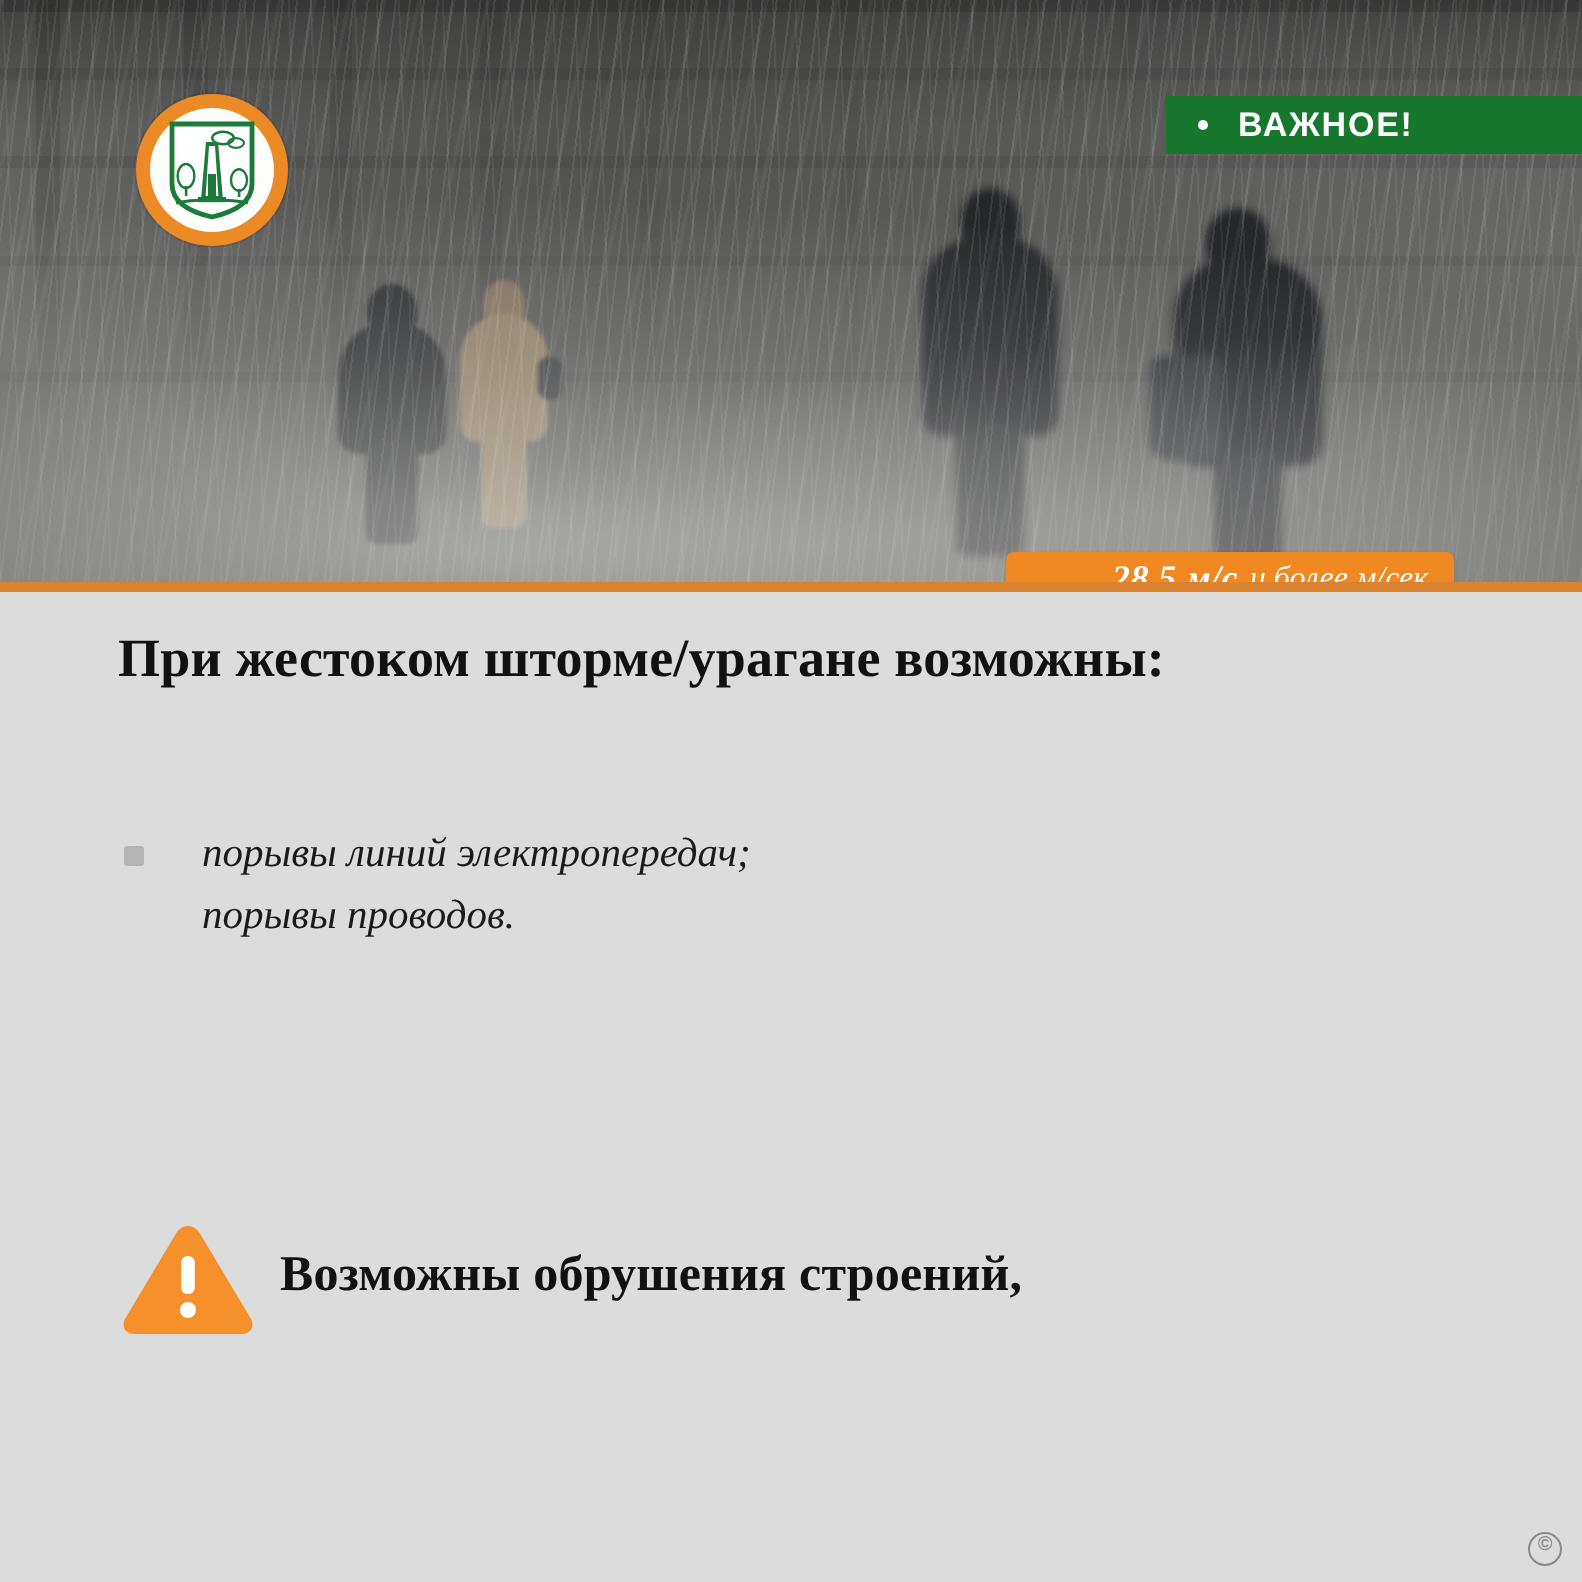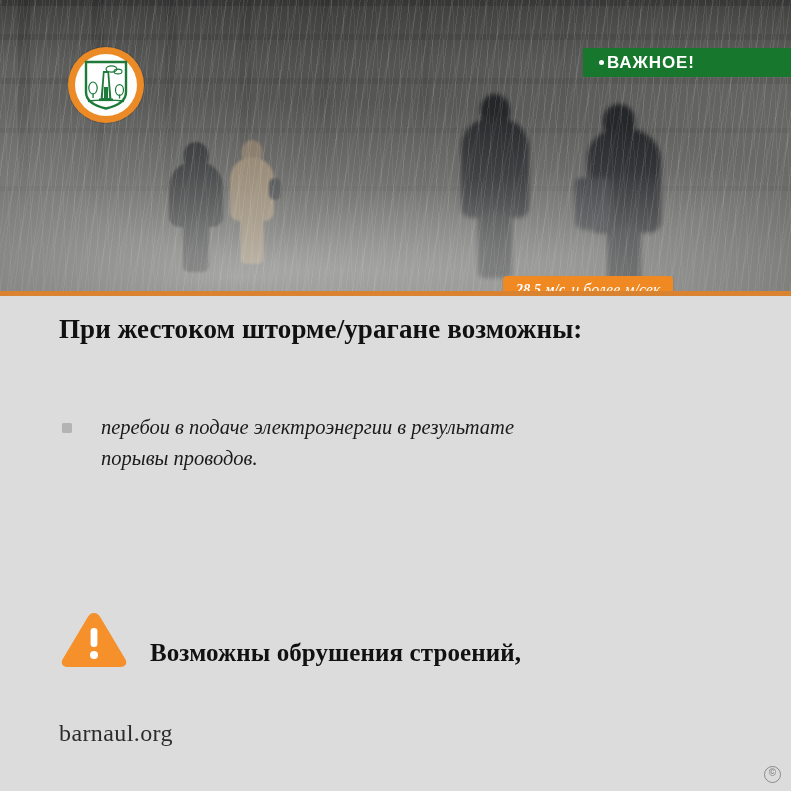--- a/index.html
+++ b/index.html
@@ -163,7 +163,7 @@
     background: #17772c;
     display: flex;
     align-items: center;
-    gap: 3px;
+    gap: 15px;
     padding-left: 16px;
     box-sizing: border-box;
   }

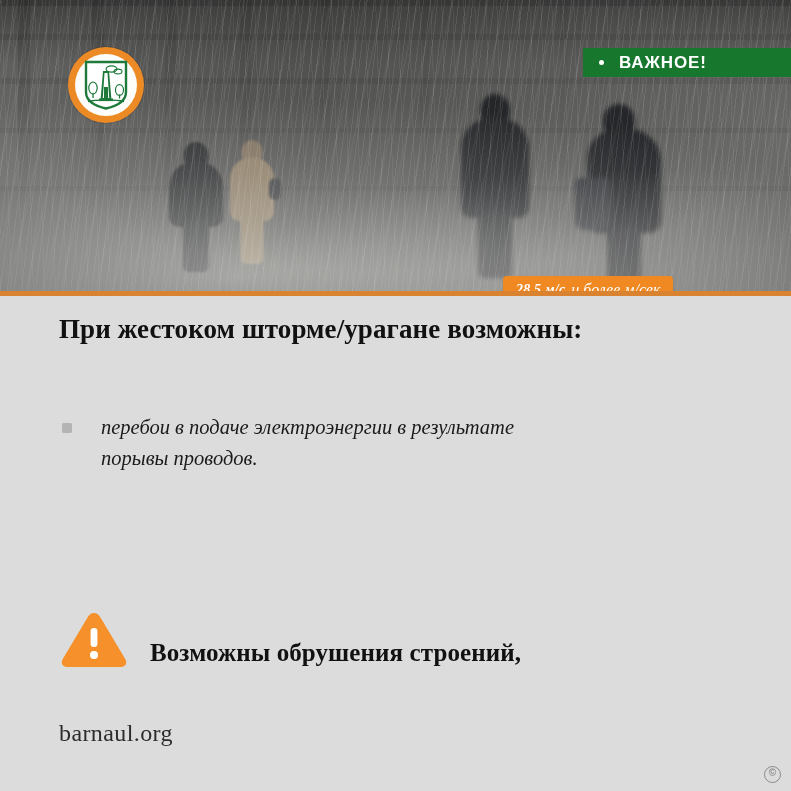--- a/index.html
+++ b/index.html
@@ -198,9 +198,10 @@
   }
   #wind-banner .val {
     font-weight: bold;
-    font-size: 14px;
+    font-size: 18px;
     font-style: italic;
     letter-spacing: .2px;
+    margin-left: 40px;
   }
   #wind-banner .rest {
     font-style: italic;

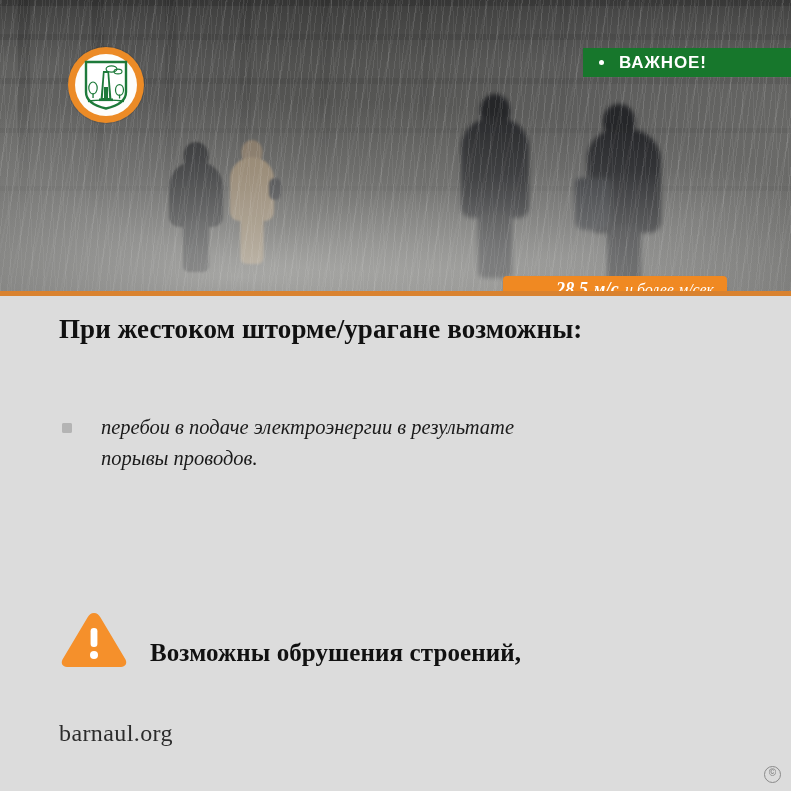--- a/index.html
+++ b/index.html
@@ -404,6 +404,7 @@
       </li>
       <li>
         <span class="marker"></span>
+        <span>порывы линий электропередач;</span>
       </li>
       <li class="cont">
         

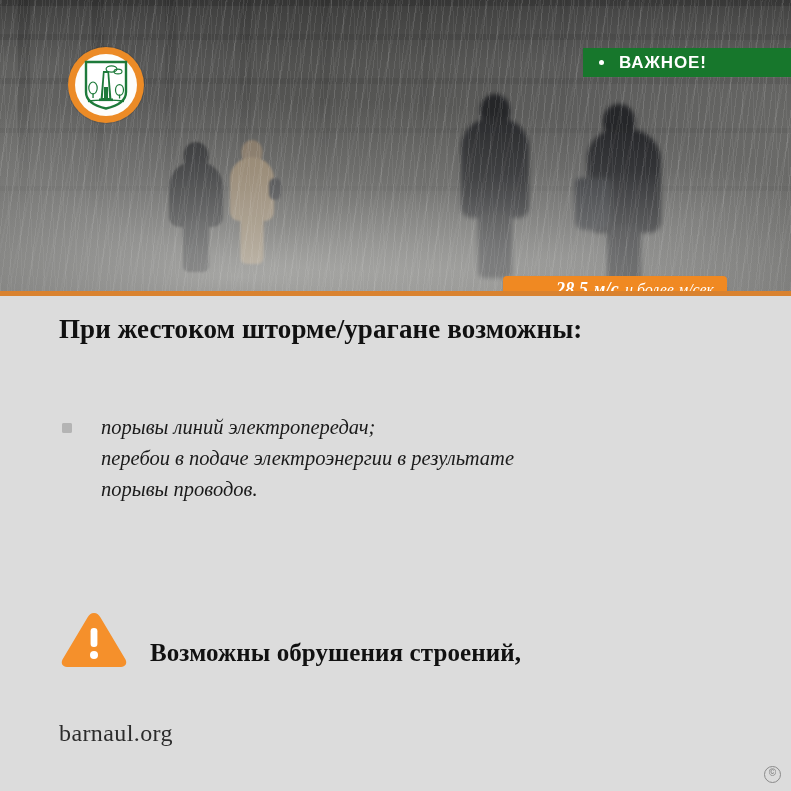--- a/index.html
+++ b/index.html
@@ -408,10 +408,6 @@
       </li>
       <li class="cont">
         
-        <span>перебои в подаче электроэнергии в результате</span>
-      </li>
-      <li class="cont">
-        
         <span>порывы проводов.</span>
       </li>
     </ul>

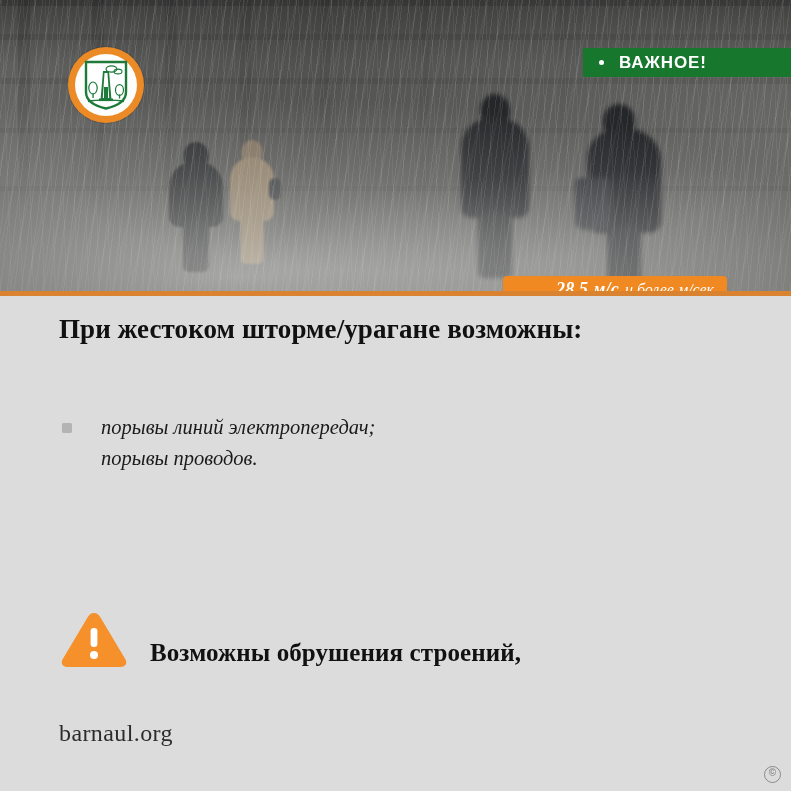--- a/index.html
+++ b/index.html
@@ -275,8 +275,8 @@
     top: 308px;
     width: 700px;
     display: flex;
-    align-items: flex-end;
-    gap: 21px;
+    align-items: center;
+    gap: 11px;
   }
   #warning-triangle {
     flex: none;

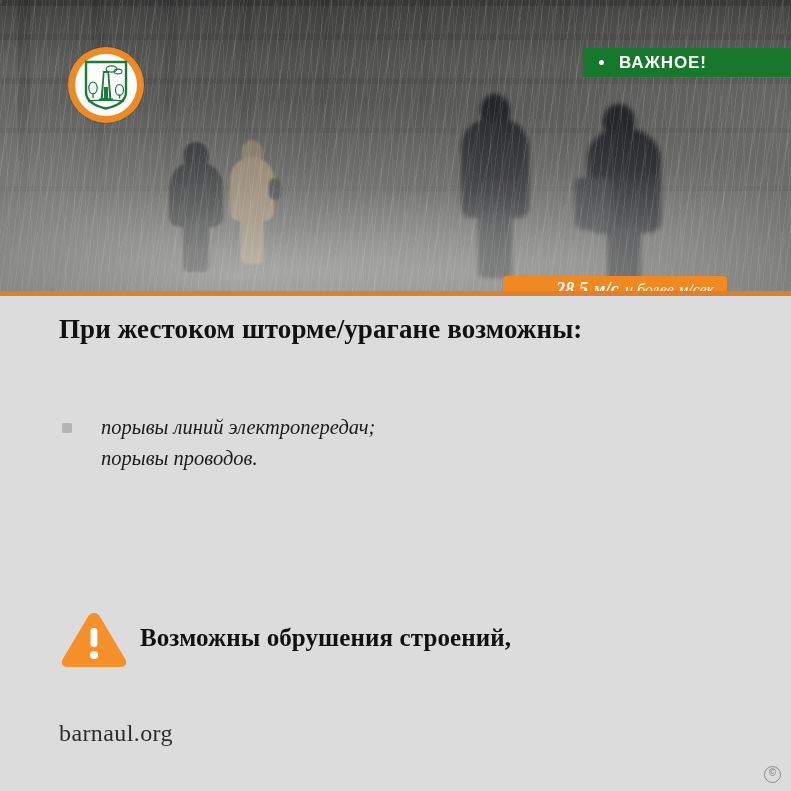--- a/index.html
+++ b/index.html
@@ -425,7 +425,6 @@
       </div>
     </div>
 
-    <div id="site-url">barnaul.org</div>
   </div>
 
   <div id="copyright-mark">©</div>

